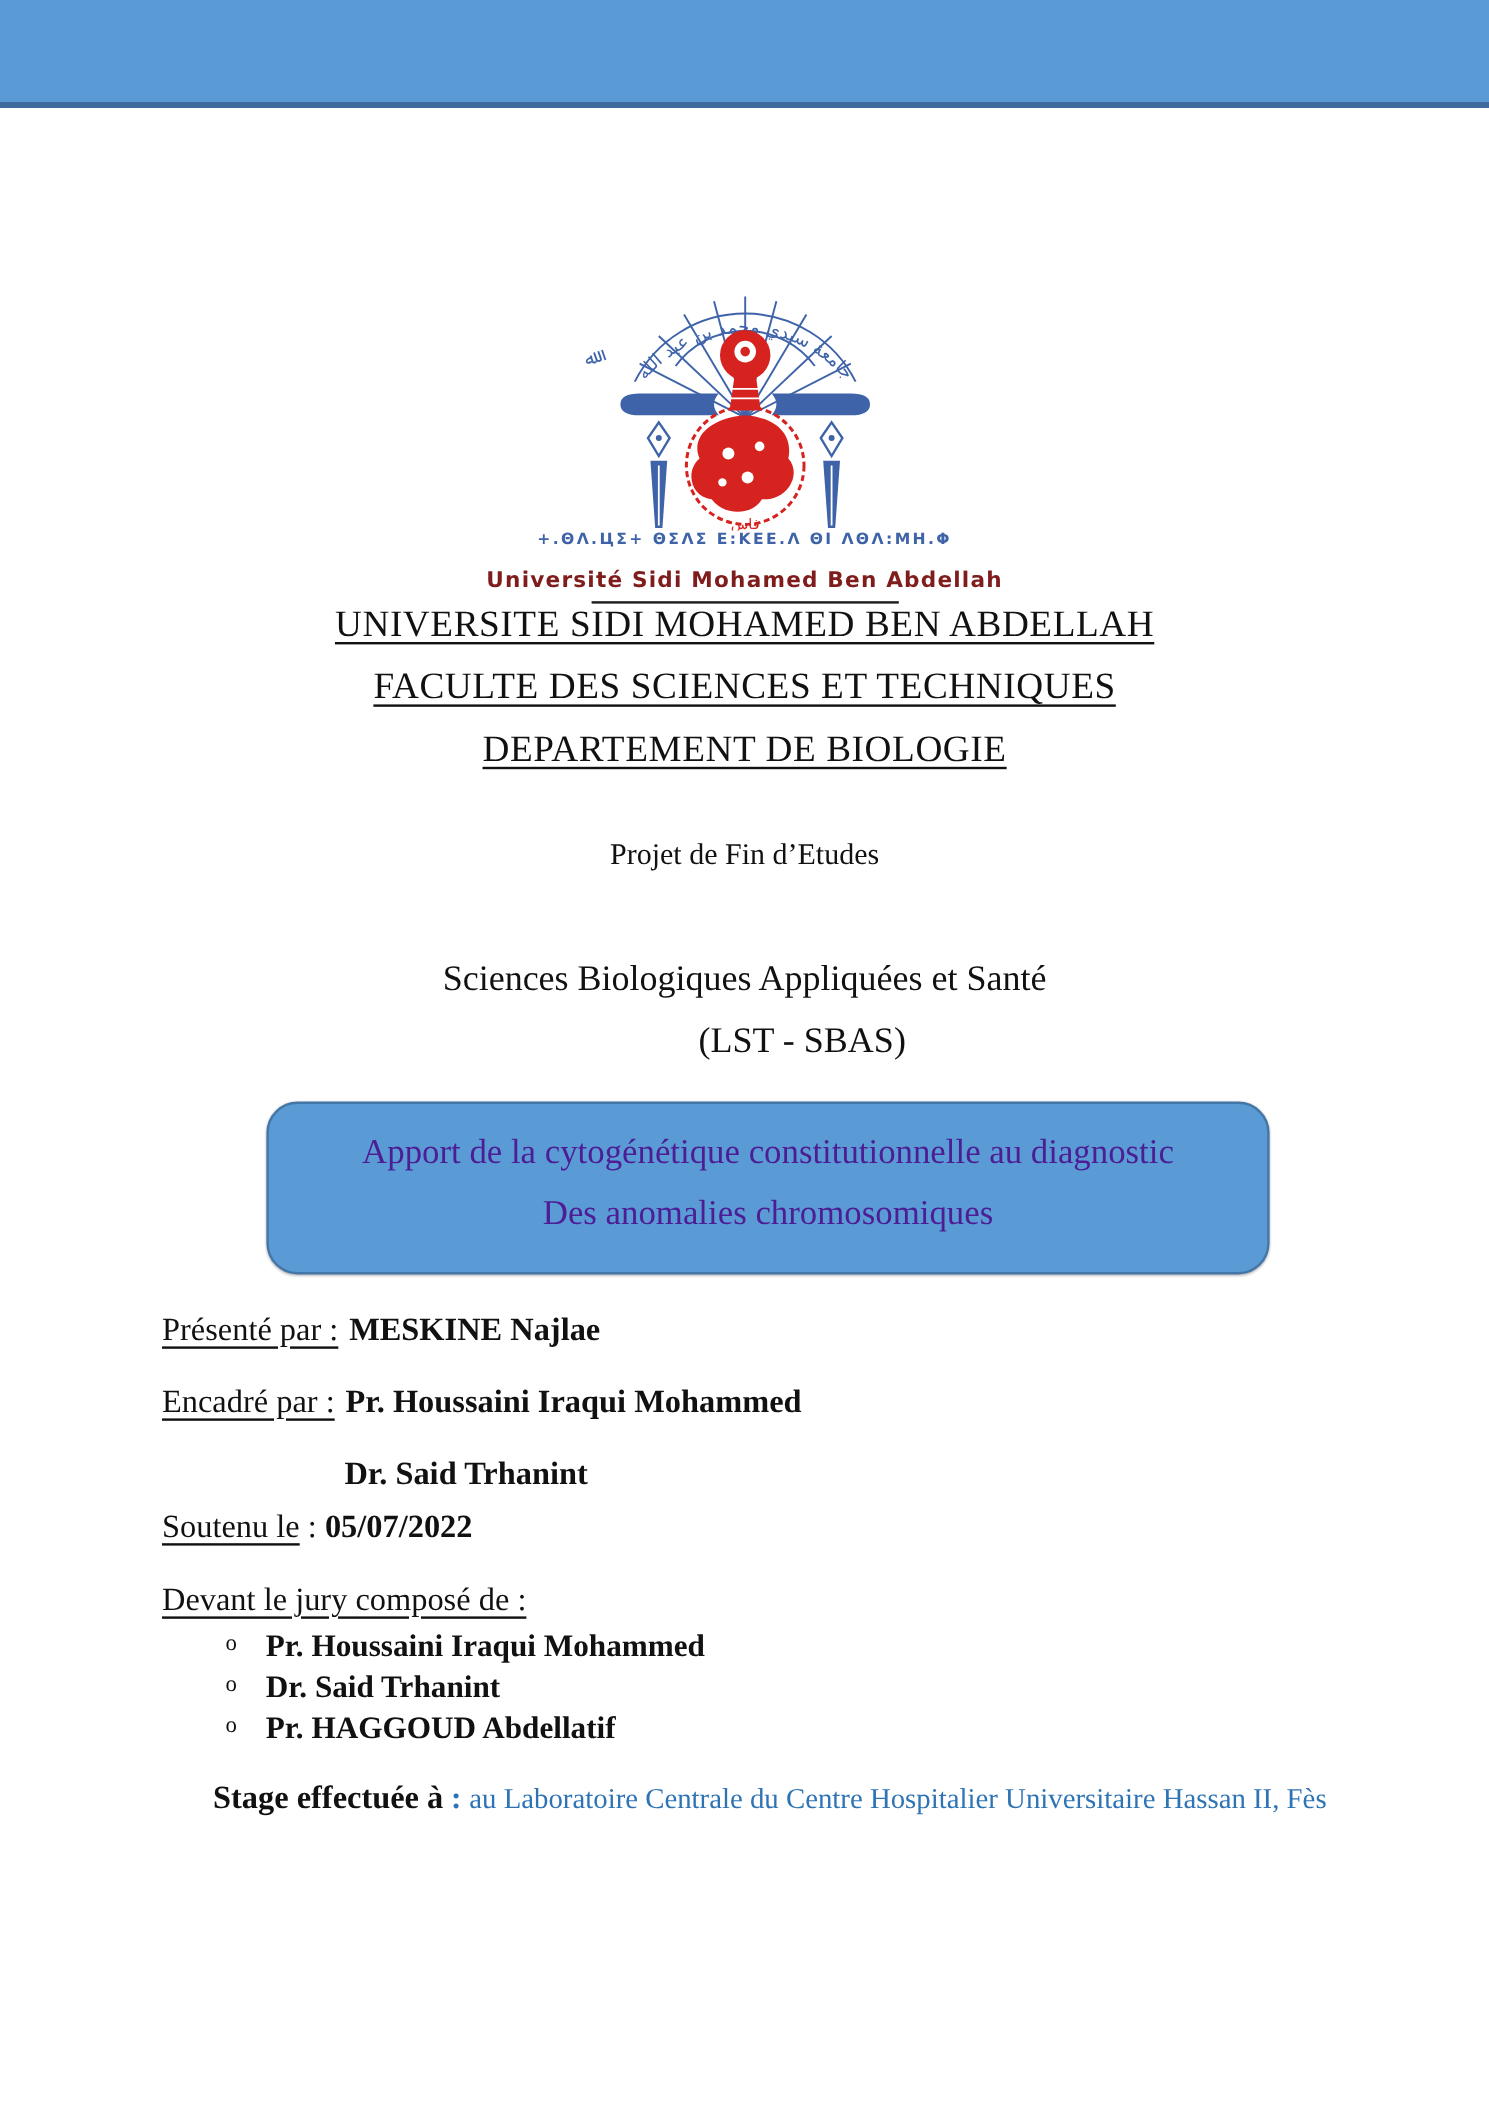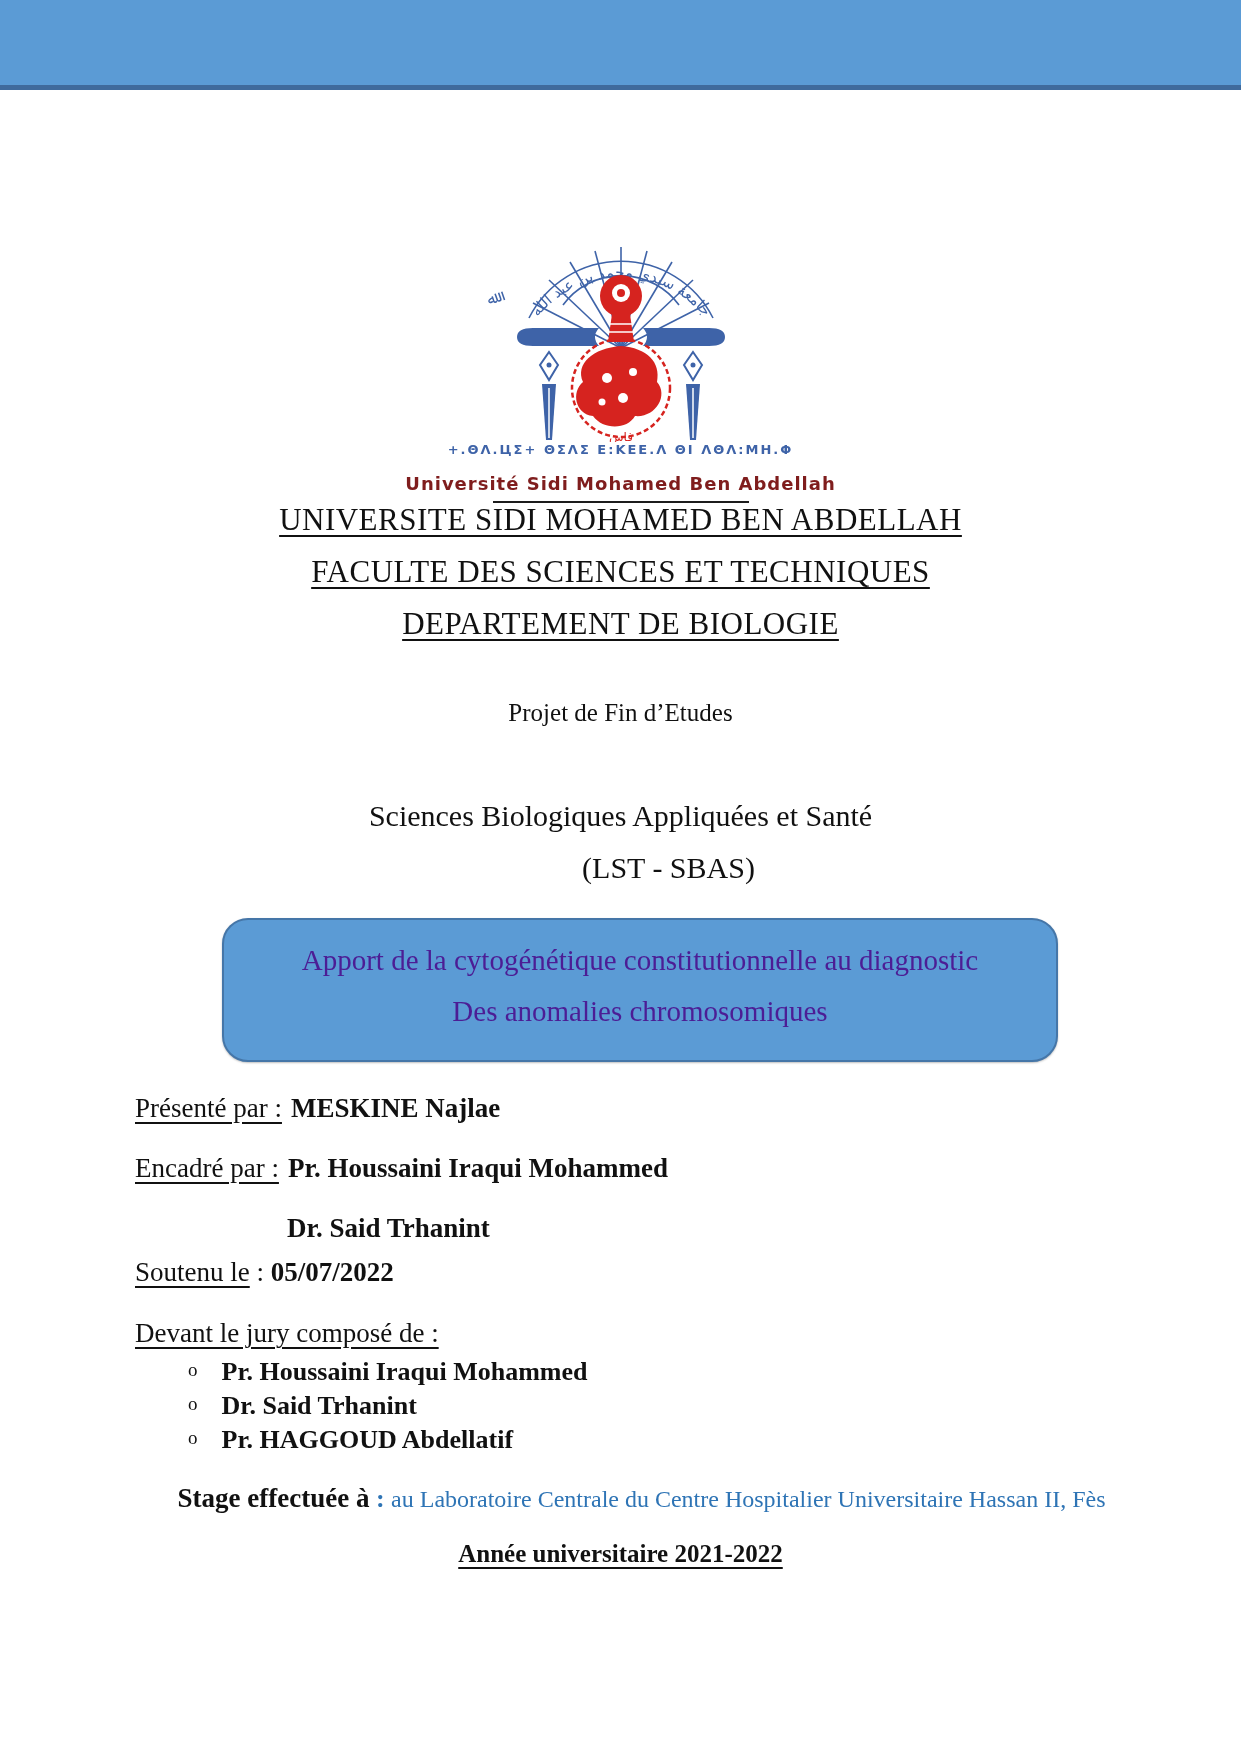--- a/index.html
+++ b/index.html
@@ -175,7 +175,6 @@
     <span class="stage-label">Stage effectuée à</span><span class="stage-sep"> : </span><span class="stage-value">au Laboratoire Centrale du Centre Hospitalier Universitaire Hassan II, Fès</span>
   </div>
 
-  <div class="abs center year-line" style="top:1540px;">Année universitaire 2021-2022</div>
 
 </div>
 

